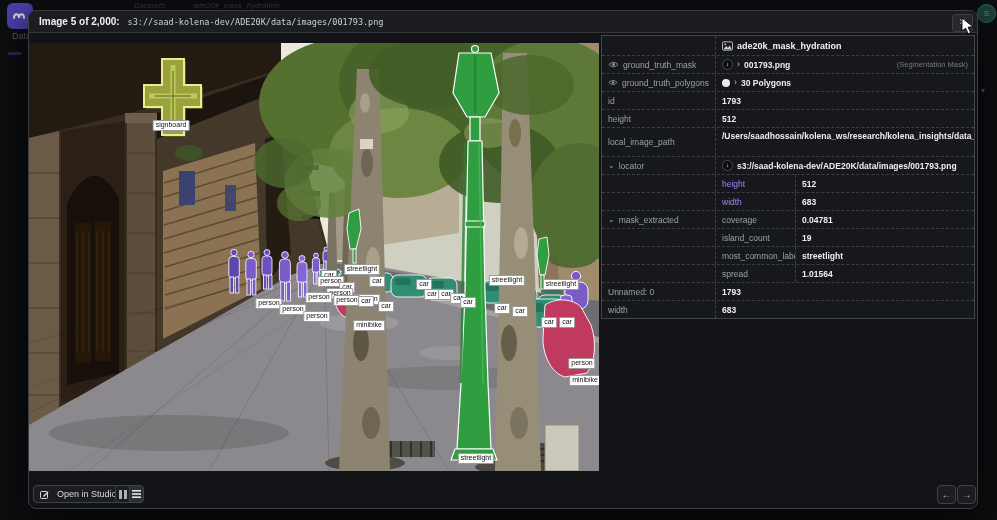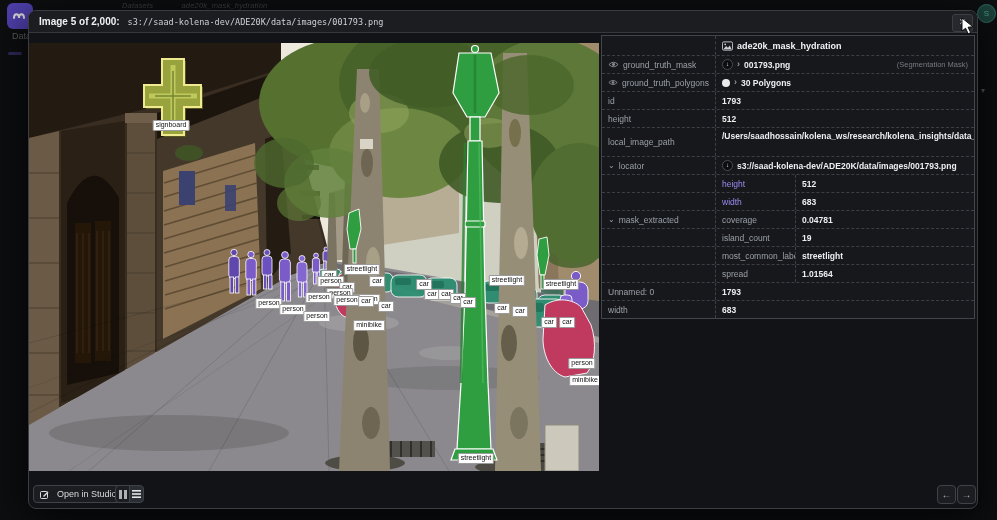--- a/index.html
+++ b/index.html
@@ -14,7 +14,7 @@
   .pg-sideitem{left:9px;top:30px;width:19px;height:12px;overflow:hidden;white-space:nowrap;
                color:#5c5f64;font-size:9px;display:flex;gap:3px;align-items:center;}
   .pg-sidedash{left:8px;top:52px;width:14px;height:3px;background:#4b3f96;opacity:.55;border-radius:2px;}
-  .pg-crumbs{left:122px;top:1px;font-size:7.5px;color:#3f4146;white-space:nowrap;letter-spacing:.2px;font-style:italic;}
+  .pg-crumbs{left:134px;top:1px;font-size:7.5px;color:#3f4146;white-space:nowrap;letter-spacing:.2px;font-style:italic;}
   .pg-crumbs span{margin-right:26px;}
   .pg-avatar{left:977px;top:4px;width:17px;height:17px;border-radius:50%;
              background:#1d423c;border:1px solid #2e6b5f;color:#4ba08e;

